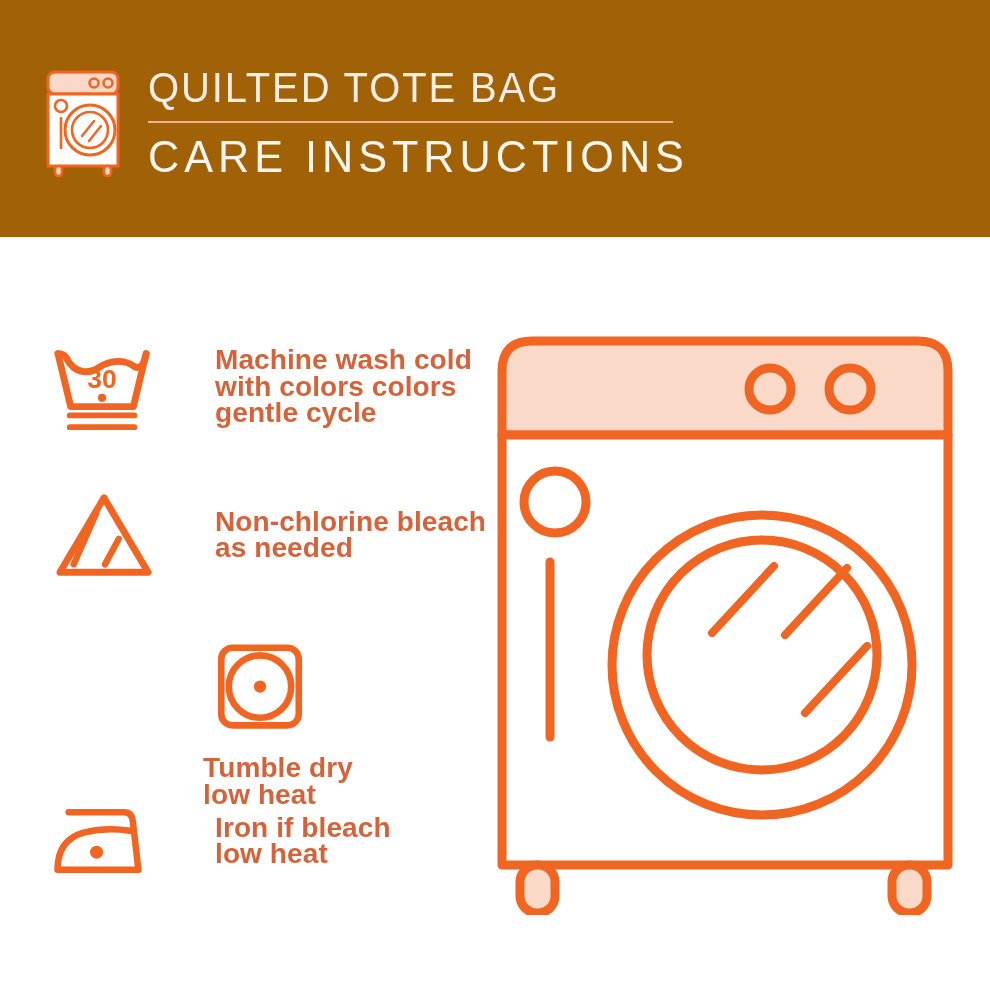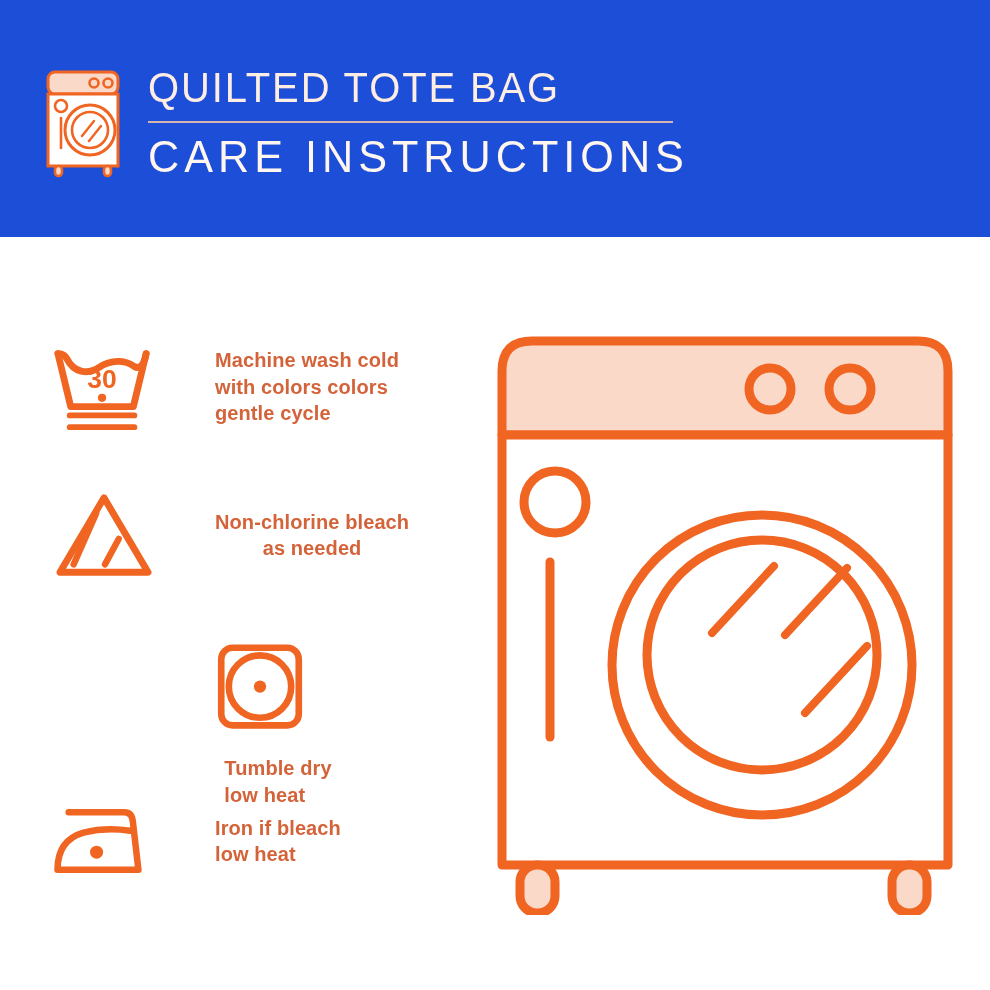--- a/index.html
+++ b/index.html
@@ -21,7 +21,7 @@
     left: 0; top: 0;
     width: 990px;
     height: 237px;
-    background: #1d4ed8;
+    background: #a16207;
     box-sizing: border-box;
   }
   .header-inner {

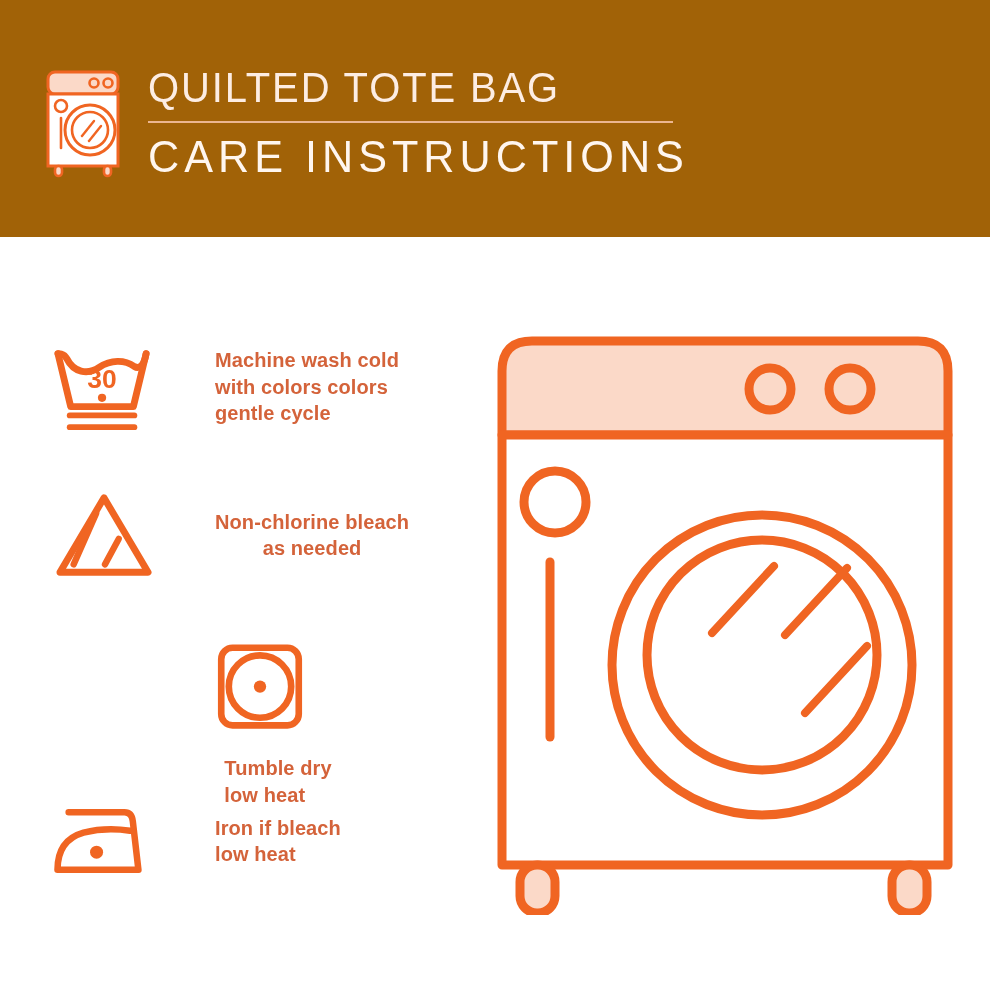--- a/index.html
+++ b/index.html
@@ -107,7 +107,7 @@
     margin-left: 36px;
     color: #D4633A;
     font-family: "Liberation Sans", sans-serif;
-    font-size: 20px;
+    font-size: 28px;
     font-weight: 600;
     line-height: 26.5px;
     letter-spacing: 0.1px;

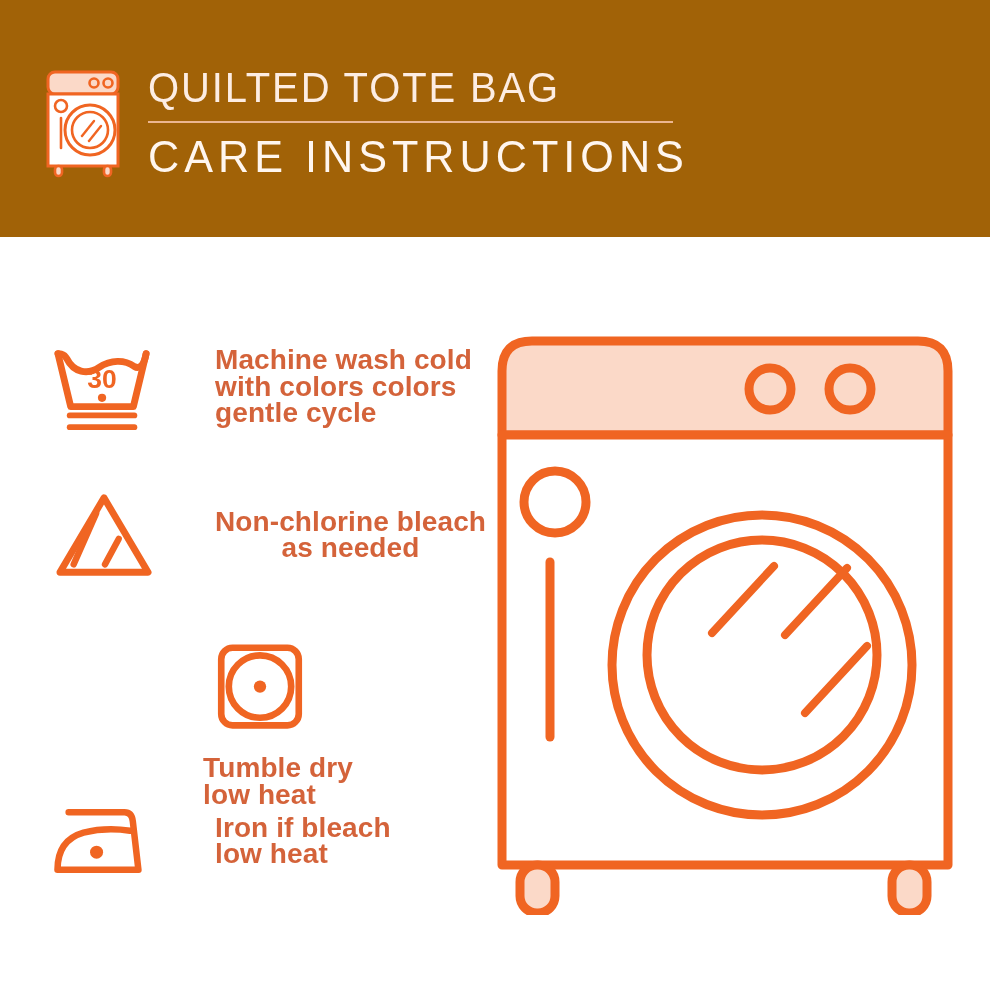--- a/index.html
+++ b/index.html
@@ -91,7 +91,7 @@
     gap: 16px;
   }
   .care-row.r0 { top: 98px; }
-  .care-row.r1 { top: 246px; text-align: center; }
+  .care-row.r1 { top: 246px; }
   .care-row.r2 { top: 398px; flex-direction: column; }
   .care-row.r3 { top: 552px; }
 

